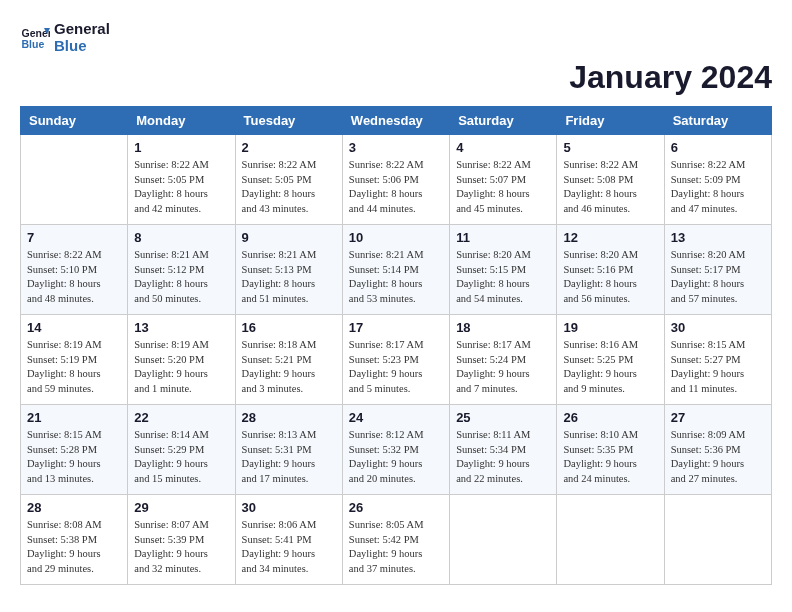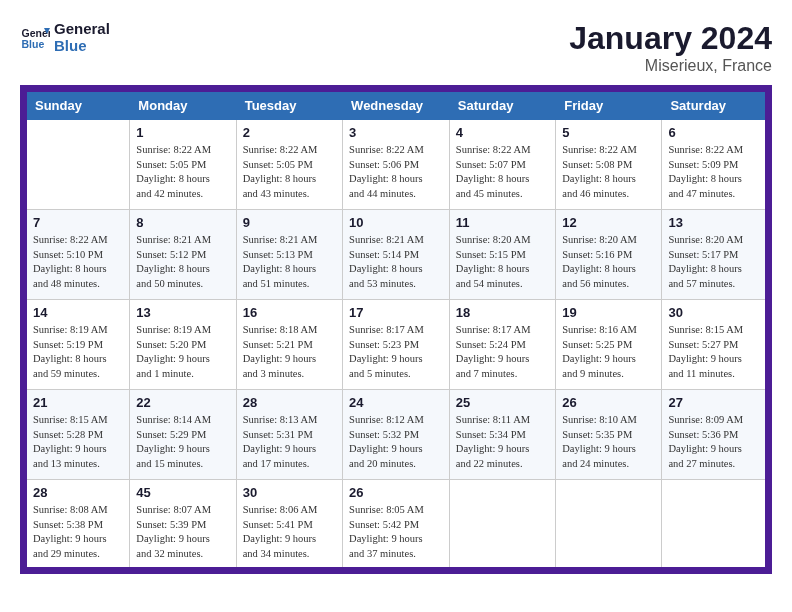--- a/index.html
+++ b/index.html
@@ -27,6 +27,7 @@
     }
     .title-block {
       text-align: right;
+      margin-top: 39px;
     }
     .month-title {
       font-size: 32px;

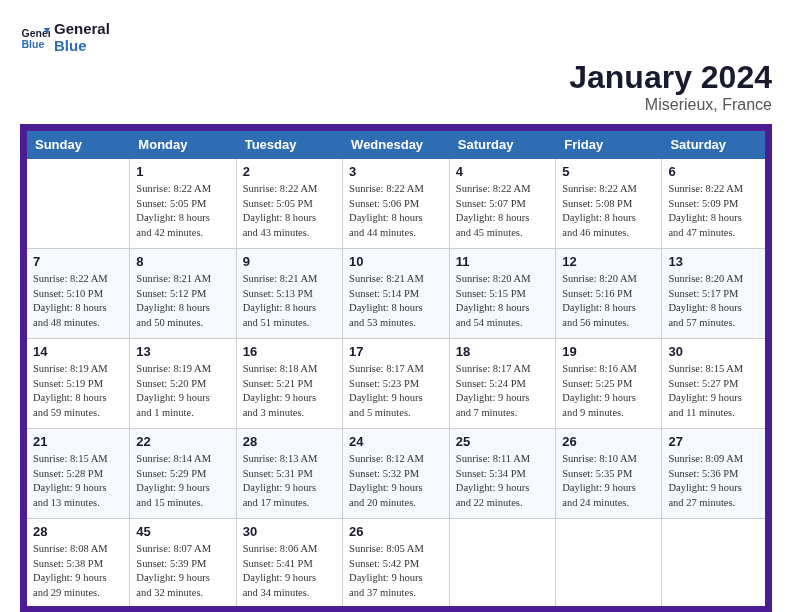--- a/index.html
+++ b/index.html
@@ -99,7 +99,6 @@
   </div>
   <div class="title-block">
     <div class="month-title">January 2024</div>
-    <div class="location">Miserieux, France</div>
   </div>
 </div>
 

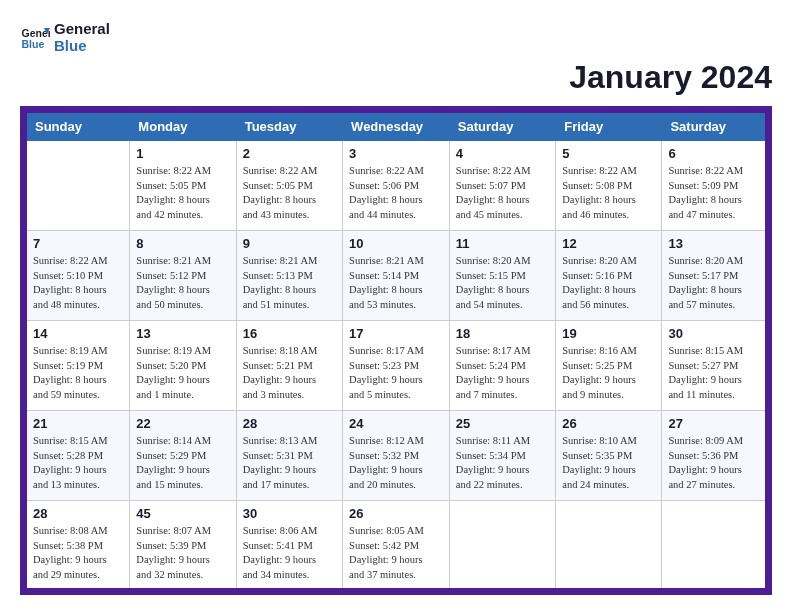--- a/index.html
+++ b/index.html
@@ -41,7 +41,7 @@
     .calendar {
       width: 100%;
       border-collapse: collapse;
-      border: 7px solid #4c1d95;
+      border: 1px solid #4c1d95;
     }
     .calendar th {
       background-color: #2e6db4;

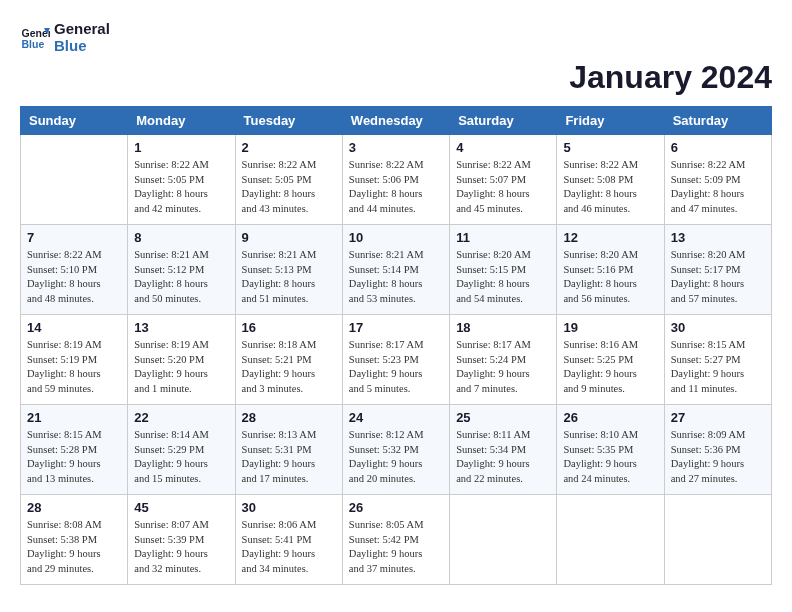--- a/index.html
+++ b/index.html
@@ -238,7 +238,7 @@
           <div class="day-info">Sunrise: 8:08 AM<br>Sunset: 5:38 PM<br>Daylight: 9 hours<br>and 29 minutes.</div>
         </td>
         <td>
-          <div class="day-num">45</div>
+          <div class="day-num">29</div>
           <div class="day-info">Sunrise: 8:07 AM<br>Sunset: 5:39 PM<br>Daylight: 9 hours<br>and 32 minutes.</div>
         </td>
         <td>

